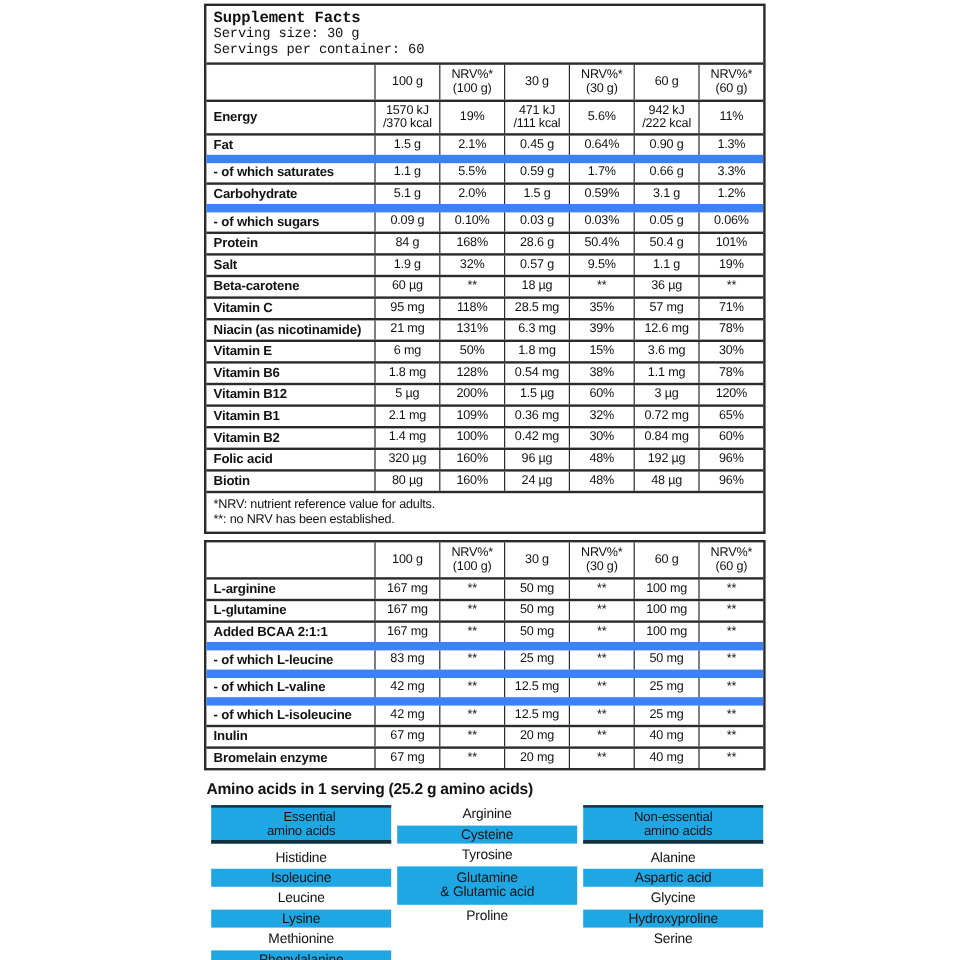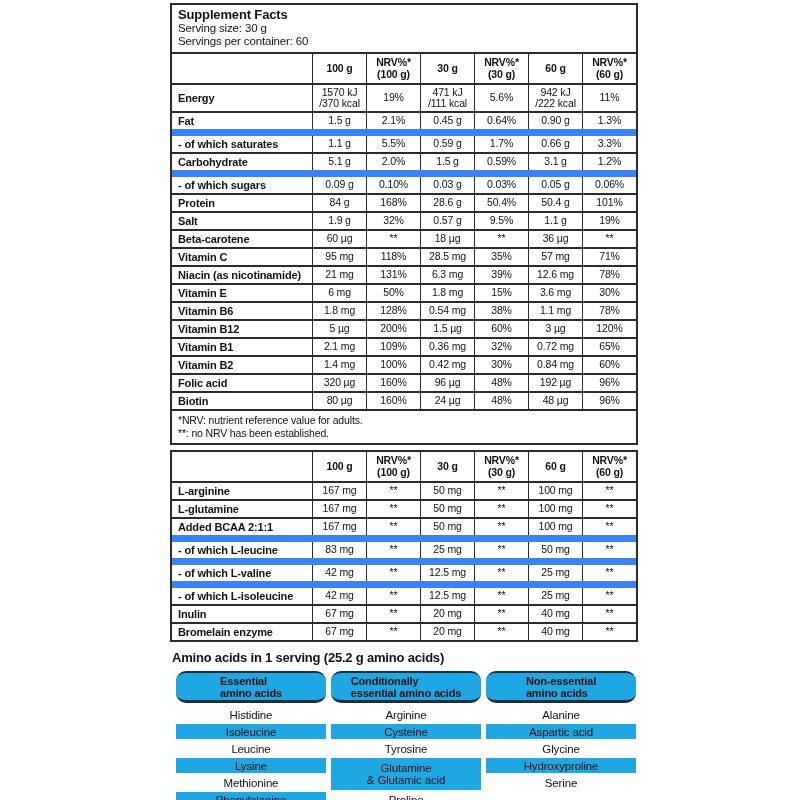--- a/index.html
+++ b/index.html
@@ -16,7 +16,7 @@
 
   
   .ftable{border:2px solid var(--border);background:#fff;}
-  .fhead{padding:2px 6px 4px;border-bottom:2px solid var(--border);}
+  .fhead{padding:2px 6px 4px;border-bottom:2px solid var(--border);font-family:Liberation Mono, monospace;}
   .fhead .t{font-size:13px;font-weight:bold;line-height:15px;}
   .fhead .s{font-size:11.5px;line-height:13px;}
 

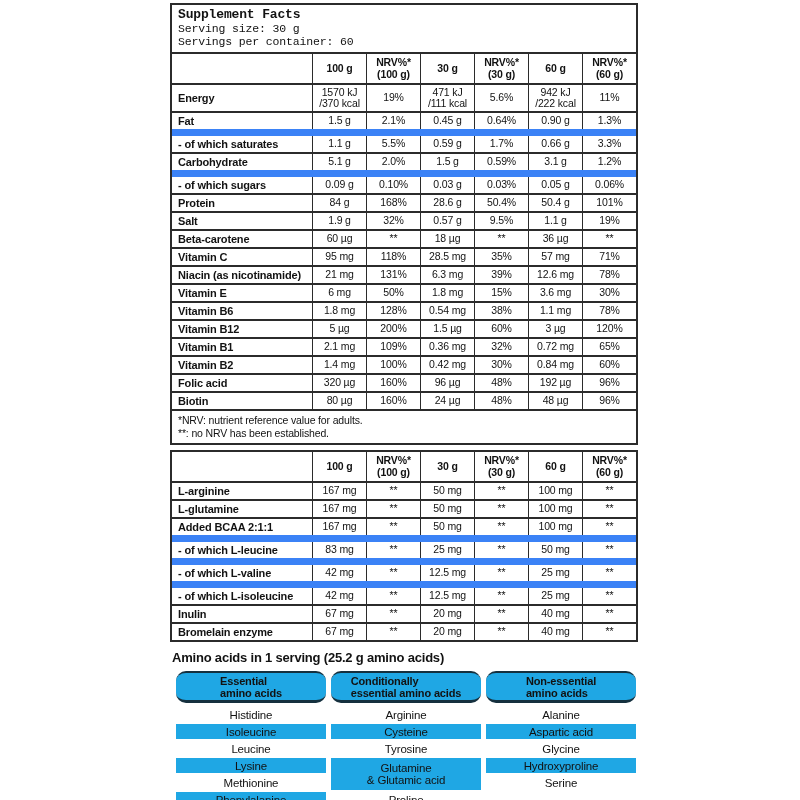--- a/index.html
+++ b/index.html
@@ -25,7 +25,7 @@
   .colh{
     width:53px;flex:0 0 53px;border-left:1px solid var(--border);
     display:flex;flex-direction:column;align-items:center;justify-content:center;
-    font-weight:bold;font-size:10.5px;line-height:11.5px;text-align:center;padding:3px 0;
+    font-weight:normal;font-size:10.5px;line-height:11.5px;text-align:center;padding:3px 0;
   }
   .frow{display:flex;align-items:stretch;border-top:2px solid var(--border);}
   .frow.sub{border-top:7px solid #3b82f6;}

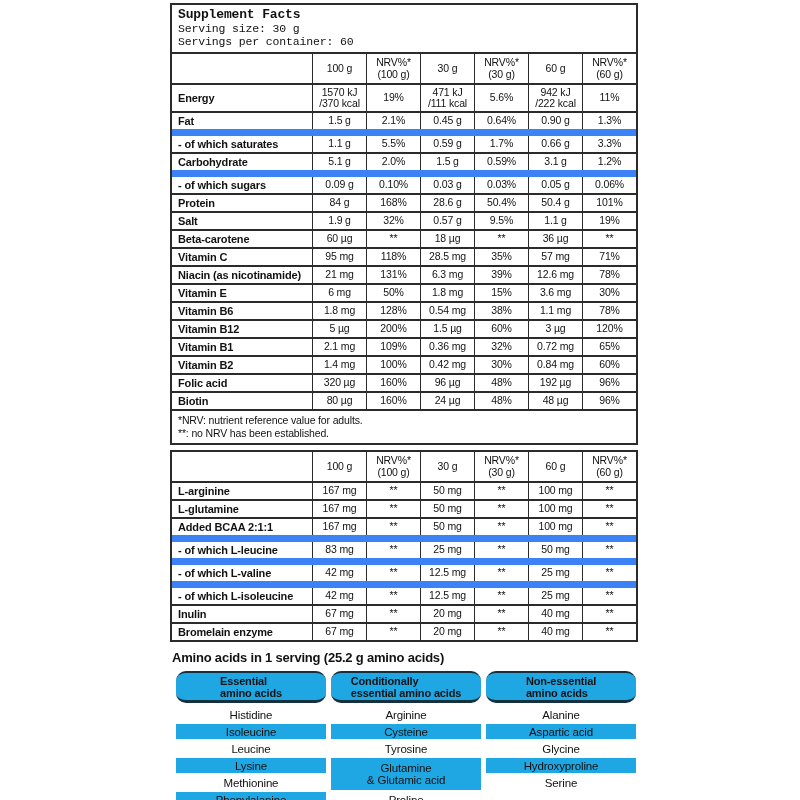--- a/index.html
+++ b/index.html
@@ -47,8 +47,8 @@
   .acol{width:150px;flex:0 0 150px;display:flex;flex-direction:column;}
   .ahead{
     background:var(--blue);border-top:2px solid #15303e;border-bottom:3px solid #15303e;
-    min-height:27px;display:flex;align-items:center;justify-content:center;text-align:left;
-    font-weight:bold;font-size:11px;line-height:12px;white-space:pre-line;margin-bottom:4px;border-radius:10px;
+    min-height:27px;display:flex;align-items:center;justify-content:center;text-align:right;
+    font-weight:normal;font-size:11px;line-height:12px;white-space:pre-line;margin-bottom:4px;
   }
   .aitem{
     height:15px;margin-bottom:2px;display:flex;align-items:center;justify-content:center;

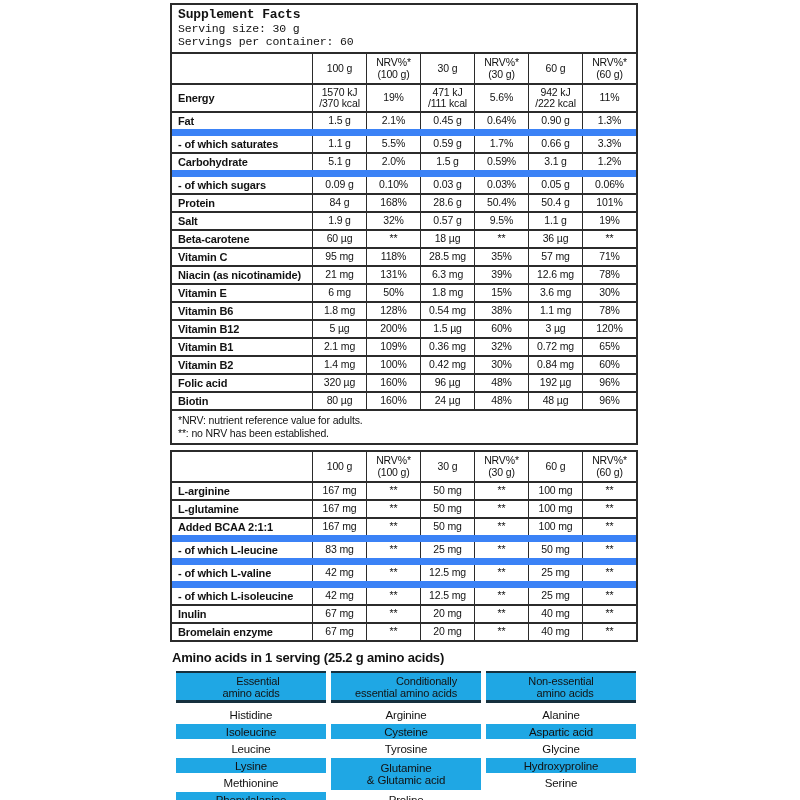--- a/index.html
+++ b/index.html
@@ -373,8 +373,6 @@
         <div class="aitem">Threonine</div>
       </div>
       <div class="acol">
-        <div class="ahead">Conditionally
-essential amino acids</div>
         <div class="aitem">Arginine</div>
         <div class="aitem blue">Cysteine</div>
         <div class="aitem">Tyrosine</div>

